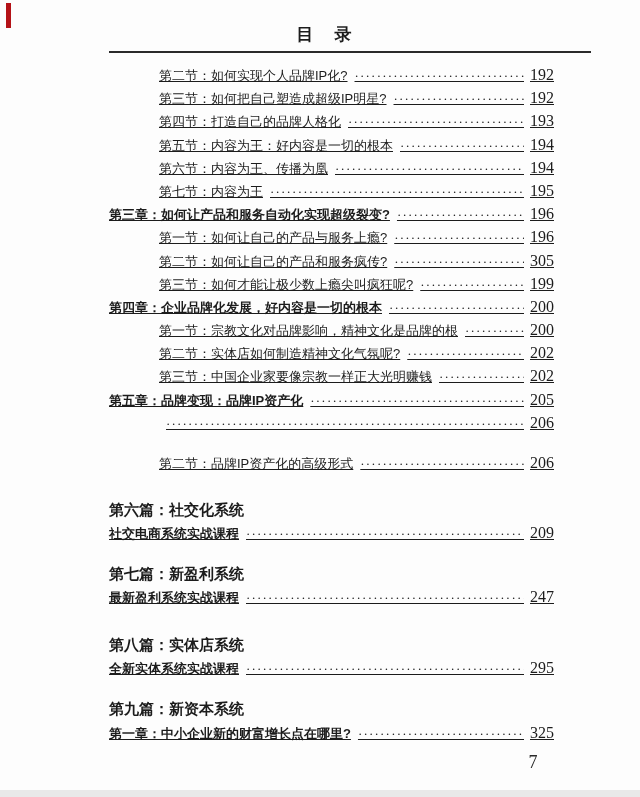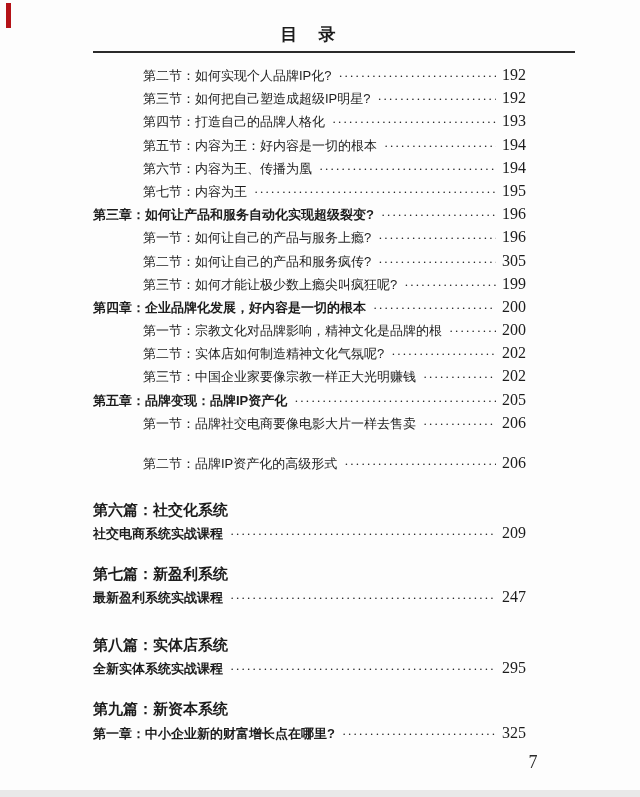--- a/index.html
+++ b/index.html
@@ -16,7 +16,7 @@
     width:5px; height:25px;
     background:#b41217;
   }
-  .content { padding-top:22px; }
+  .content { padding-top:22px;padding-left:16px; }
   .page-title {
     margin-left:93px; width:432px;
     text-align:center;

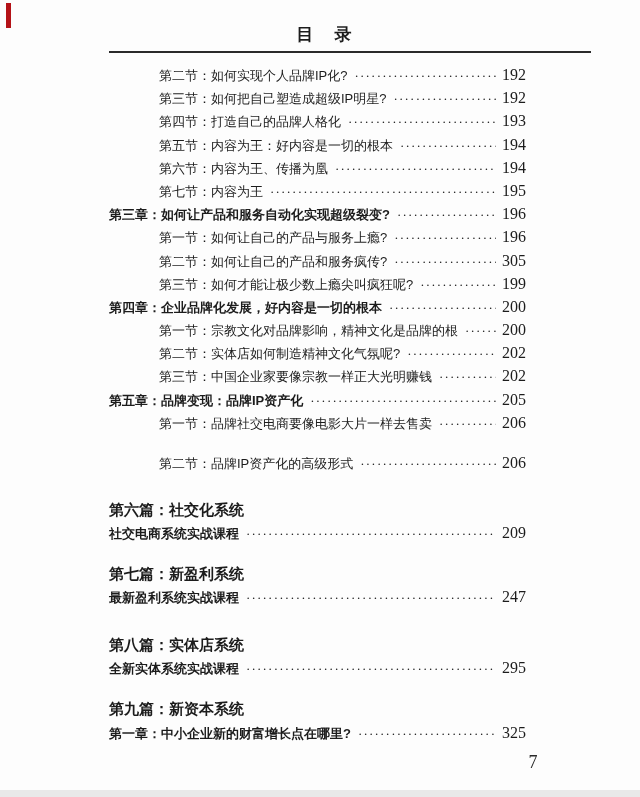--- a/index.html
+++ b/index.html
@@ -35,7 +35,8 @@
     display:flex; align-items:baseline;
     height:23.2px; line-height:23.2px;
     font-size:13px;
-    margin-right:114px;
+    margin-right:86px;
+    text-decoration:underline;
   }
   .row.section { margin-left:143px; font-weight:normal; }
   .row.chapter { margin-left:93px;  font-weight:bold; }

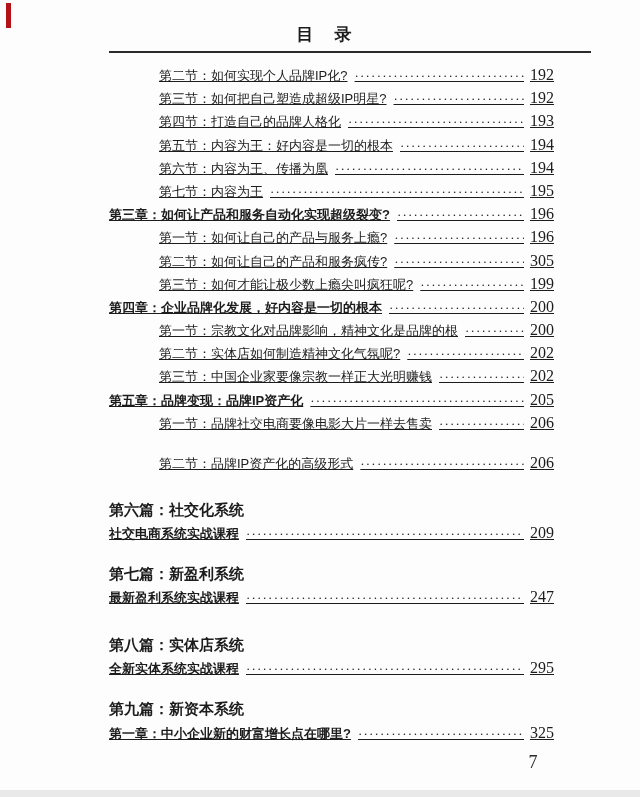--- a/index.html
+++ b/index.html
@@ -163,7 +163,6 @@
         <span class="pagenum">205</span>
       </div>
       <div class="row section">
-        <span class="entry-text">第一节：品牌社交电商要像电影大片一样去售卖</span>
         <span class="leader">··········································································································································································</span>
         <span class="pagenum">206</span>
       </div>

